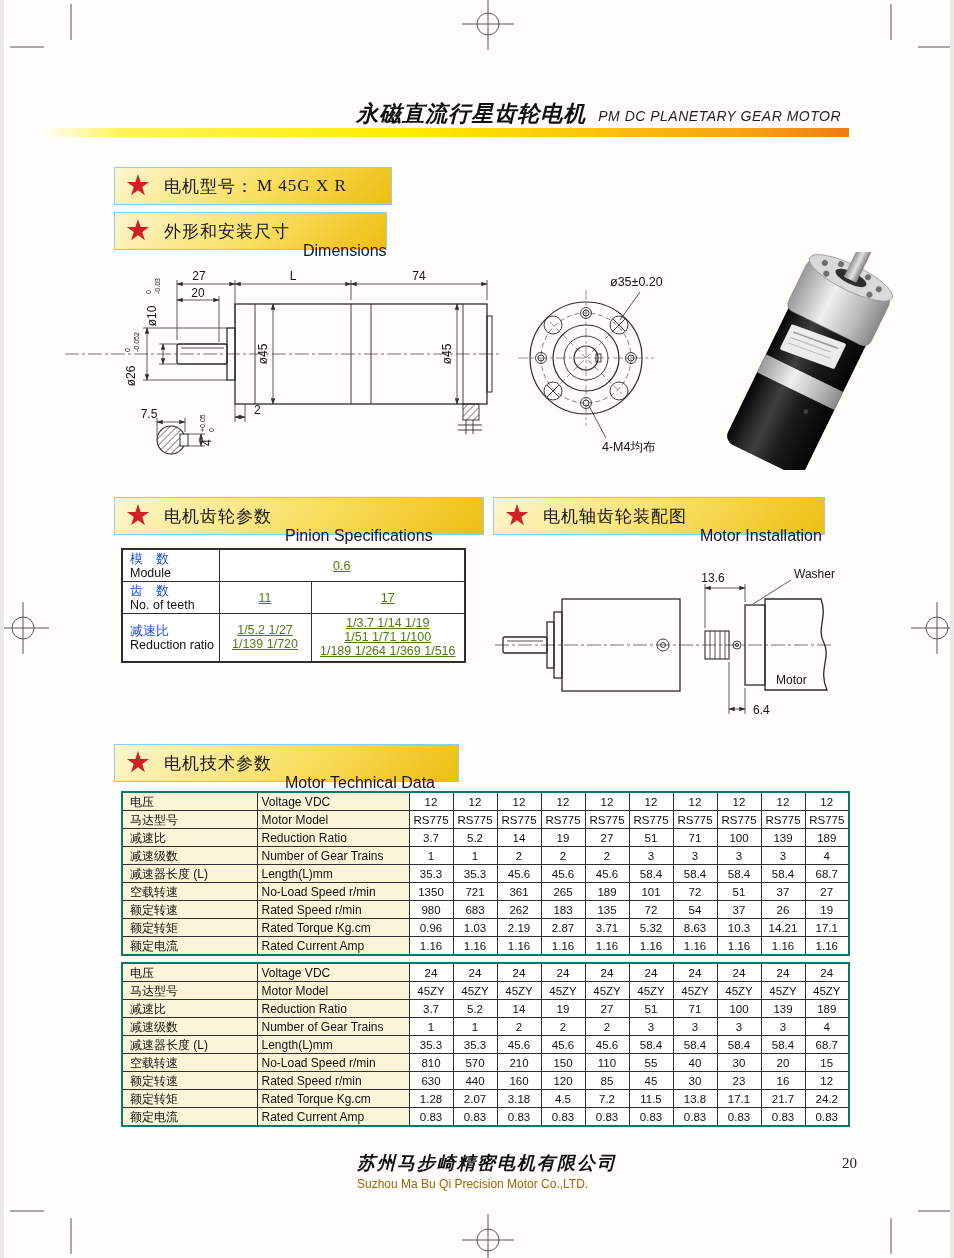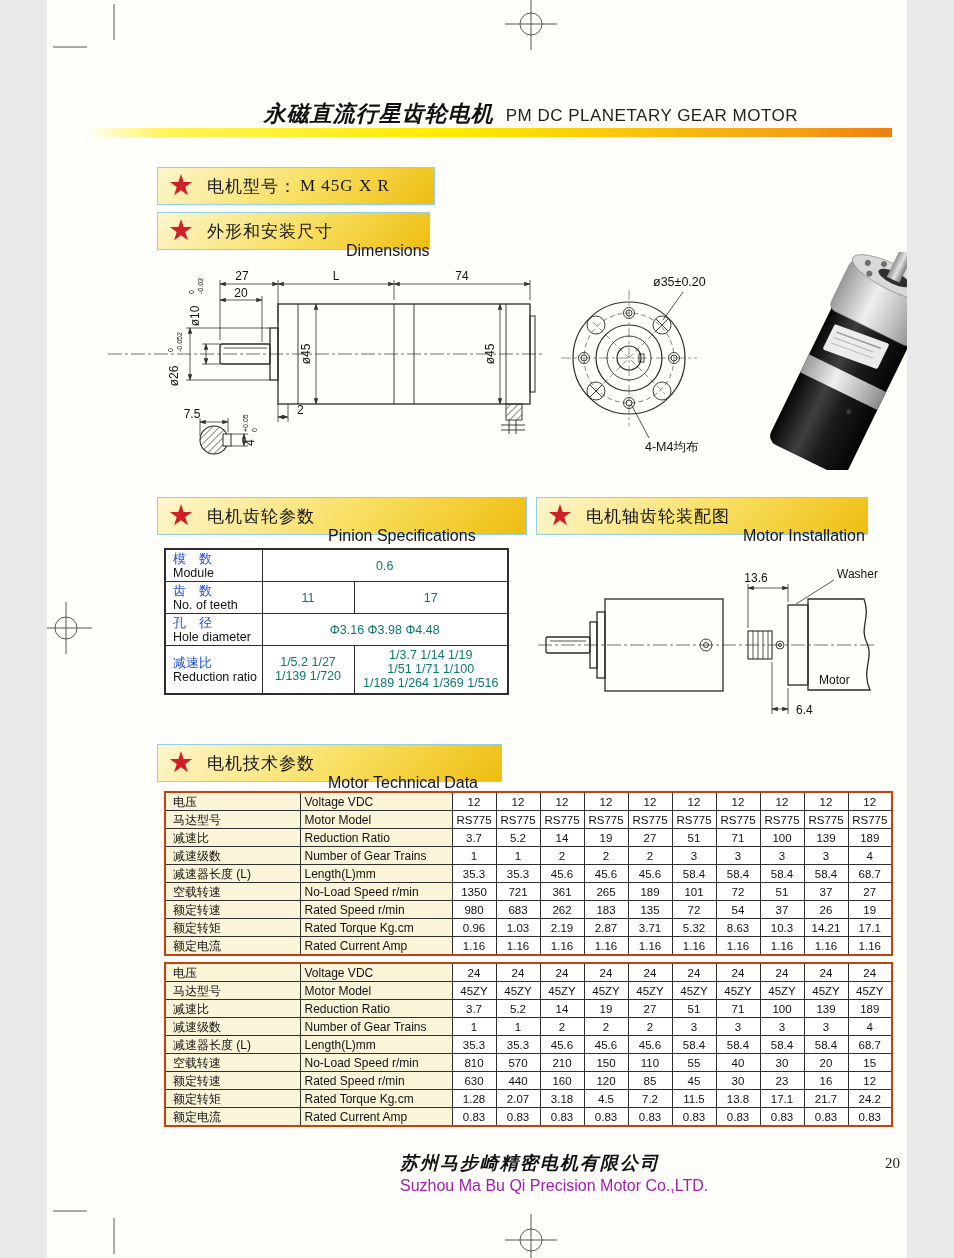--- a/index.html
+++ b/index.html
@@ -3,7 +3,7 @@
 <meta charset="utf-8">
 <style>
   html,body{margin:0;padding:0;background:#e9e9e9;}
-  .page{position:relative;width:860px;height:1258px;margin:0 auto;background:#fffefb;
+  .page{position:relative;width:946px;height:1258px;margin:0 auto;background:#fffefb;
         font-family:"Liberation Sans",sans-serif;overflow:hidden;}
   .abs{position:absolute;}
   

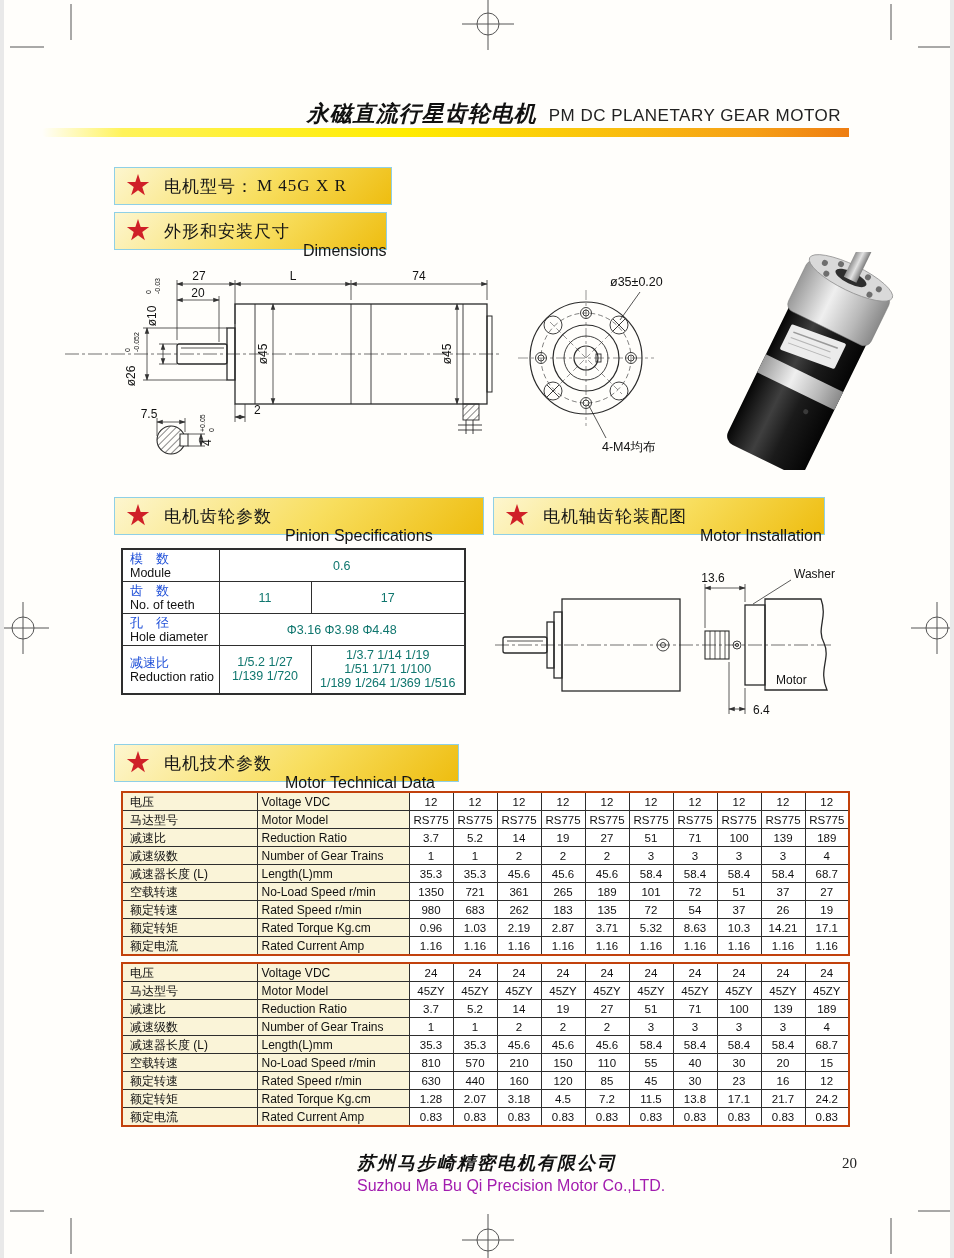--- a/index.html
+++ b/index.html
@@ -9,7 +9,7 @@
   
   .titles{position:absolute;top:99px;right:109px;display:flex;align-items:baseline;gap:12px;white-space:nowrap;}
   .title-cn{font-size:22px;font-weight:bold;font-style:italic;color:#111;letter-spacing:1px;}
-  .title-en{font-size:17px;color:#222;letter-spacing:.5px;}
+  .title-en{font-size:14px;font-style:italic;color:#222;letter-spacing:.5px;}
   .gradbar{position:absolute;left:38px;top:128px;width:807px;height:9px;border-radius:5px 0 0 5px;
      background:linear-gradient(90deg,rgba(255,255,255,0) 0%,#fff35a 10%,#ffec00 45%,#f6a016 88%,#ee7d12 100%);}
   

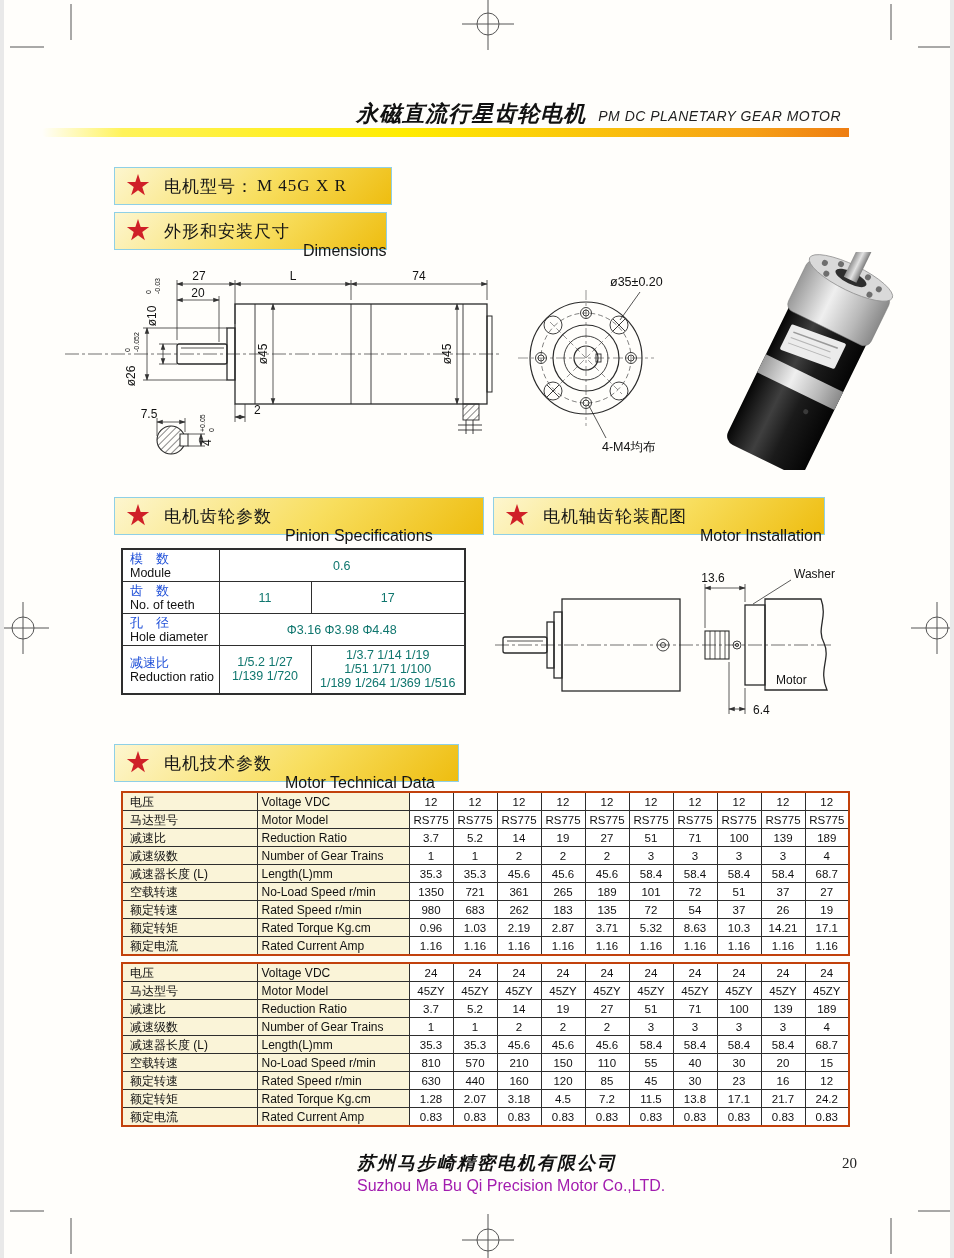--- a/index.html
+++ b/index.html
@@ -34,7 +34,7 @@
   #pinion-table td.pl{text-align:left;padding-left:7px;}
   .cnl{font-size:13px;color:#1d4ed8;line-height:15px;}
   .enl{font-size:12.5px;color:#111;line-height:14px;}
-  .pv{font-size:12.5px;color:#0f766e;line-height:14px;white-space:pre-line;}
+  .pv{font-size:12.5px;color:#4d7c0f;line-height:14px;white-space:pre-line;text-decoration:underline;}
   
   .tech{position:absolute;left:117px;width:729px;border-collapse:collapse;table-layout:fixed;
      border:2px solid #c2410c;background:#fff;}

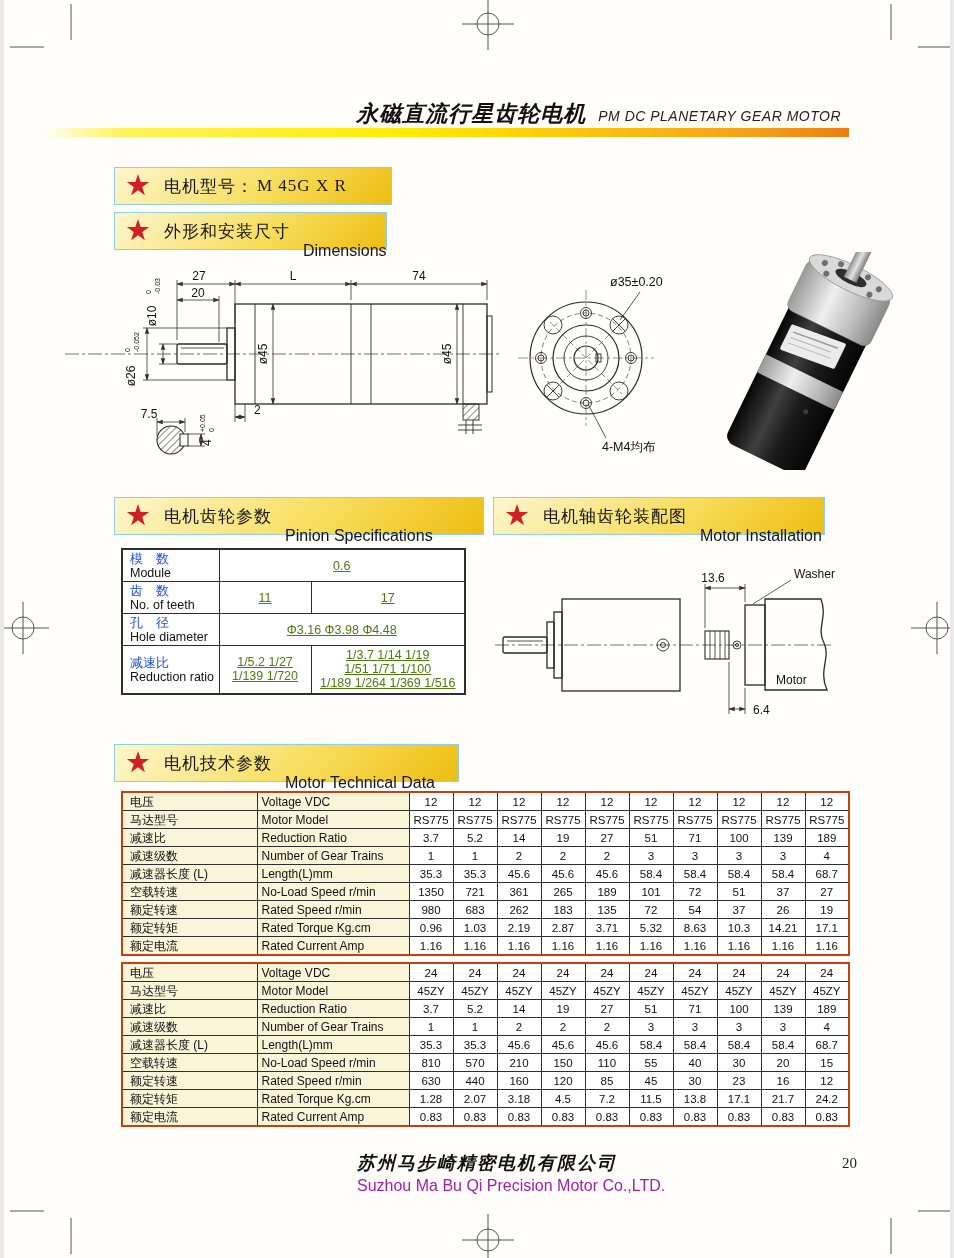--- a/index.html
+++ b/index.html
@@ -351,13 +351,6 @@
           <td class="pv" colspan="1">11</td>
           <td class="pv" colspan="1">17</td>
         </tr>
-        <tr style="height: 30px;">
-          <td class="pl">
-            <div class="cnl">孔　径</div>
-            <div class="enl">Hole diameter</div>
-          </td>
-          <td class="pv" colspan="2">Φ3.16 Φ3.98 Φ4.48</td>
-        </tr>
         <tr style="height: 48px;">
           <td class="pl">
             <div class="cnl">减速比</div>

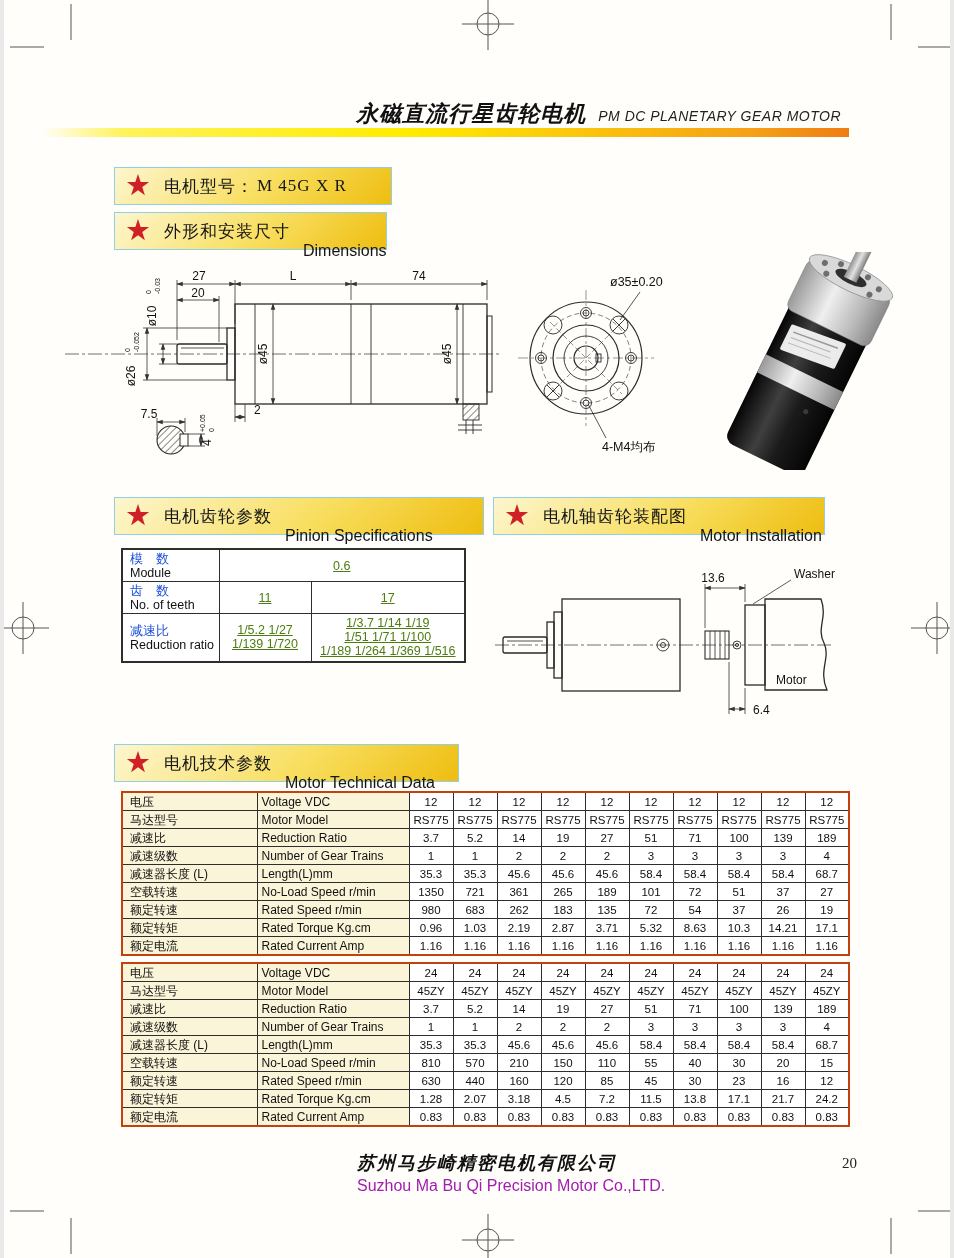--- a/index.html
+++ b/index.html
@@ -37,7 +37,7 @@
   .pv{font-size:12.5px;color:#4d7c0f;line-height:14px;white-space:pre-line;text-decoration:underline;}
   
   .tech{position:absolute;left:117px;width:729px;border-collapse:collapse;table-layout:fixed;
-     border:2px solid #c2410c;background:#fff;}
+     border:2px solid #0f766e;background:#fff;}
   .tech td{border:1px solid #2e2e2e;height:17px;padding:0 2px;text-align:center;
      font-size:11.5px;color:#111;line-height:12px;overflow:hidden;white-space:nowrap;}
   .tech td.lc{background:#faf4d8;text-align:left;padding-left:7px;font-size:12px;}

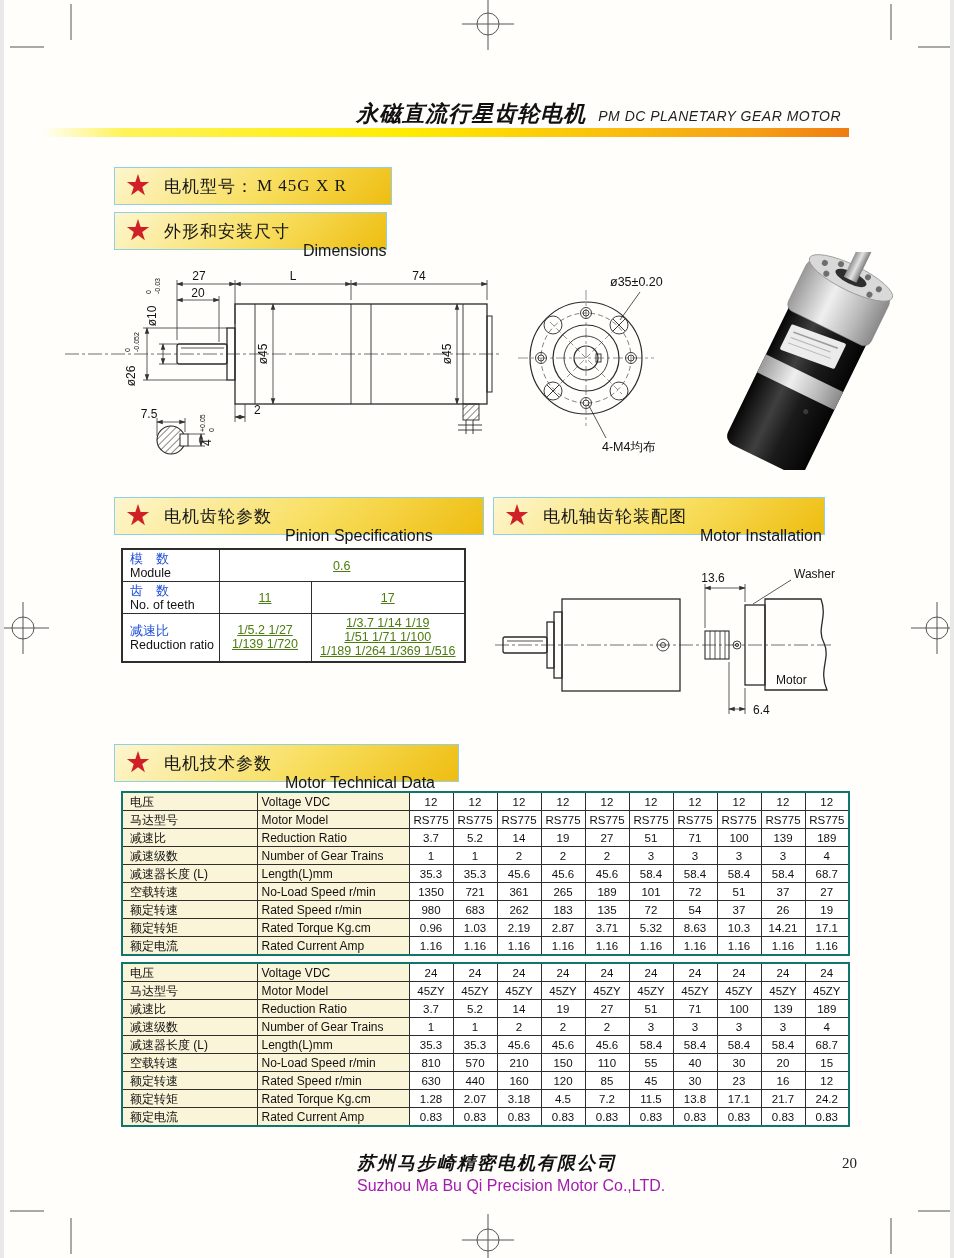--- a/index.html
+++ b/index.html
@@ -48,7 +48,7 @@
   .footer{position:absolute;left:353px;top:1151px;}
   .company-cn{font-family:Liberation Sans, sans-serif;font-weight:bold;font-style:italic;
      font-size:18px;color:#111;letter-spacing:2px;}
-  .company-en{font-size:16px;color:#a21caf;margin-top:2px;}
+  .company-en{font-size:12px;color:#a16207;margin-top:2px;}
   .pageno{position:absolute;left:838px;top:1155px;font-family:"Liberation Serif",serif;font-size:15px;color:#222;}
   .printtxt{position:absolute;font-size:14px;color:#444;white-space:nowrap;margin-top:37px;}
   #pt-left{left:84px;top:1240px;}

